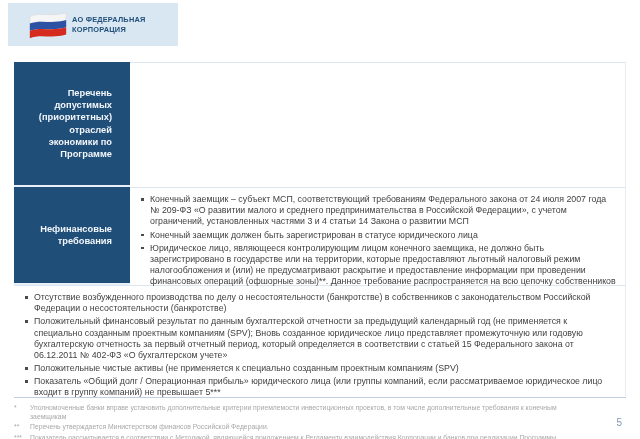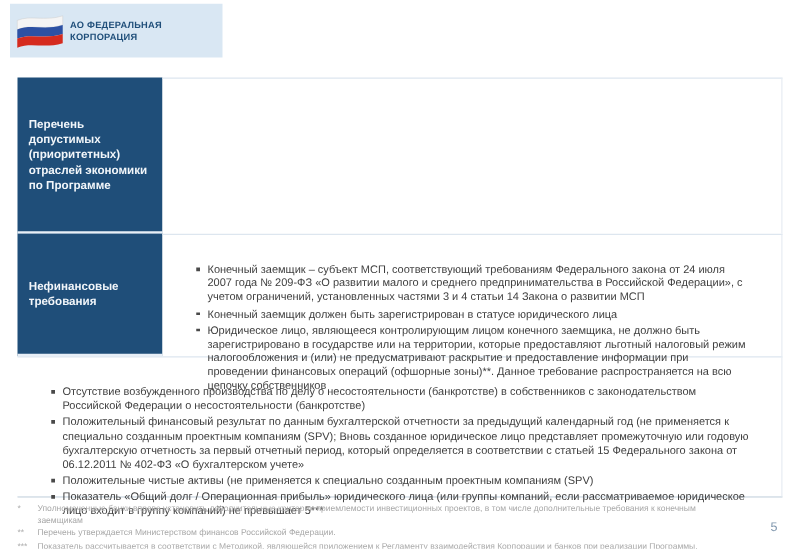--- a/index.html
+++ b/index.html
@@ -19,7 +19,7 @@
     background: #d9e7f3;
     display: flex; align-items: center;
     box-sizing: border-box;
-    padding: 2px 4px 2px 4px;
+    padding: 2px 4px 2px 20px;
   }
   .flag { width: 40px; height: 31px; flex: 0 0 auto; margin-right: 4px; }
   .org-name {

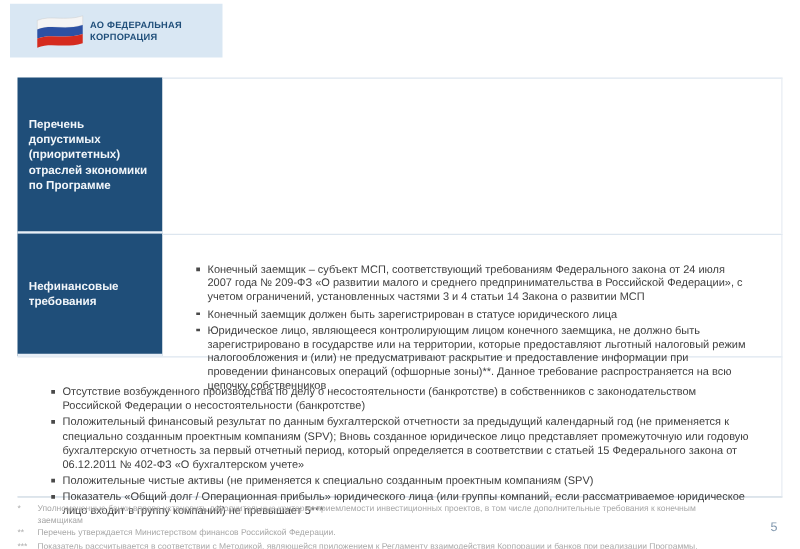--- a/index.html
+++ b/index.html
@@ -44,7 +44,7 @@
     background: #1f4e79;
     color: #f2f6fa; font-weight: bold; font-size: 9.3px; line-height: 1.3;
     display: flex; align-items: center;
-    box-sizing: border-box; padding: 4px 8px 4px 9px;
+    box-sizing: border-box; padding: 4px 18px 4px 9px; text-align: right;
   }
   .row:not(:last-child) .cell-label { border-bottom: 2px solid #e8eff7; }
   .cell-content {

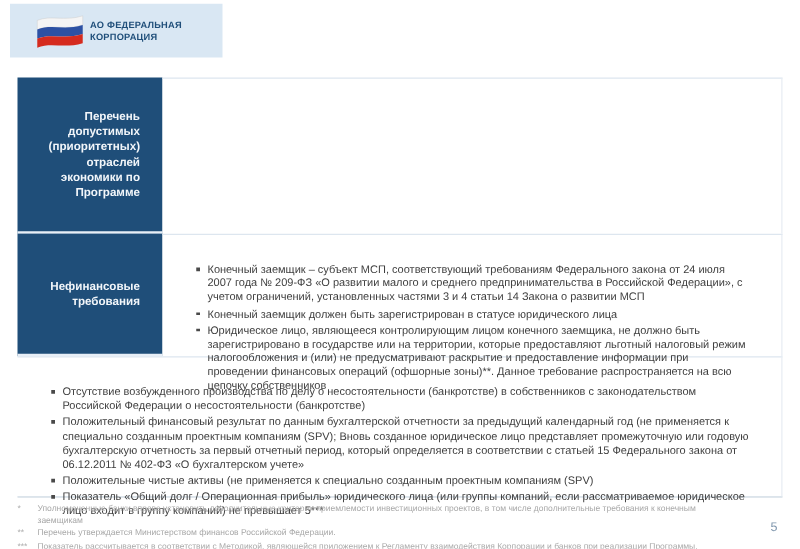--- a/index.html
+++ b/index.html
@@ -57,7 +57,7 @@
   .r2 { height: 98px; }
   .r3 { height: 112px; }
 
-  .bullets { margin: 16px; padding: 4px 8px 4px 20px; list-style: none; }
+  .bullets { margin: 0; padding: 4px 8px 4px 20px; list-style: none; }
   .bullets li {
     position: relative;
     font-size: 8.8px; line-height: 1.27; color: #3f3f3f;

